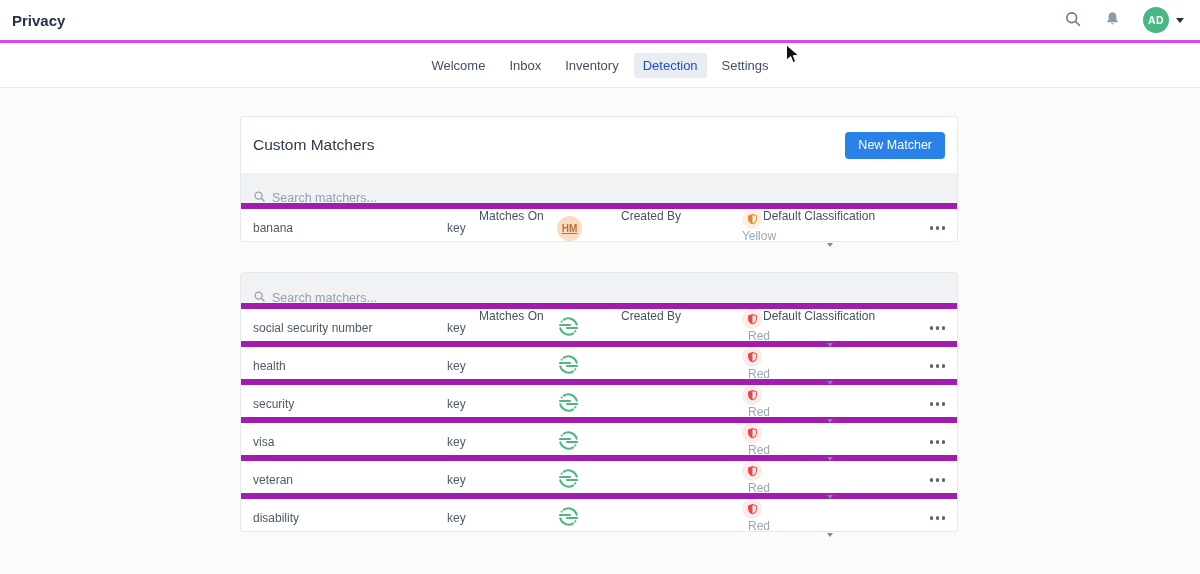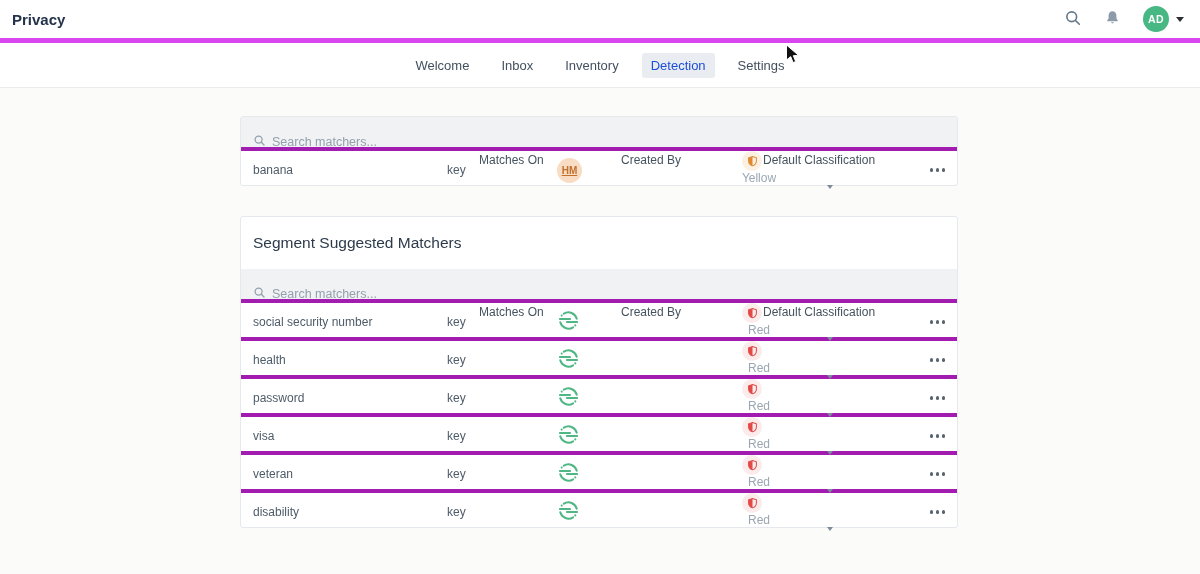--- a/index.html
+++ b/index.html
@@ -6,7 +6,7 @@
   html,body { width:1200px; height:574px; overflow:hidden; background:#fbfbfa; font-family:"Liberation Sans", sans-serif; }
 
   
-  .topbar { height:43px; background:#fff; border-bottom:5px solid #d946ef; display:flex; align-items:center; justify-content:space-between; padding:0 16px 0 12px; }
+  .topbar { height:43px; background:#fff; border-bottom:3px solid #d946ef; display:flex; align-items:center; justify-content:space-between; padding:0 16px 0 12px; }
   .topbar-title { font-size:15px; font-weight:600; color:#24324a; }
   .topbar-right { display:flex; gap:22px; }
   .icon-btn { background:none; border:none; cursor:pointer; display:flex; align-items:center; padding:0; }

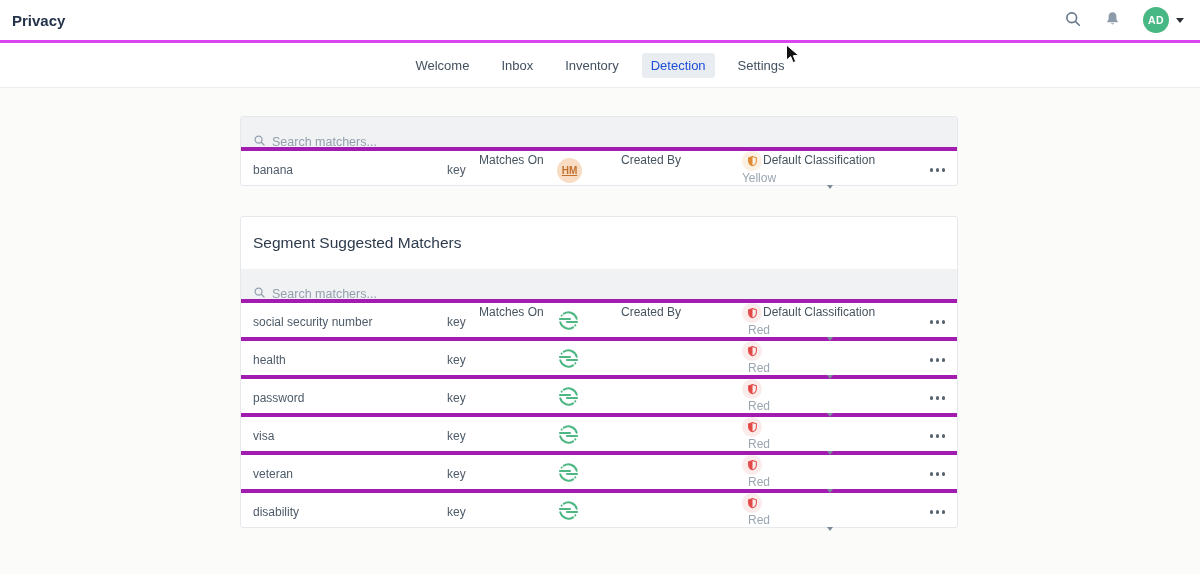--- a/index.html
+++ b/index.html
@@ -15,7 +15,7 @@
   .caret-dark { width:0; height:0; border-left:4px solid transparent; border-right:4px solid transparent; border-top:5px solid #2b2f33; }
 
   
-  .navbar { height:45px; background:#fff; border-bottom:1px solid #ececec; display:flex; align-items:center; justify-content:center; gap:14px; position:relative; }
+  .navbar { height:45px; background:#fff; border-bottom:1px solid #ececec; display:flex; align-items:center; justify-content:center; gap:6px; position:relative; }
   .nav-tab { font-size:13px; color:#42505f; padding:5px 9px; border-radius:3px; background:transparent; border:none; cursor:pointer; font-family:inherit; }
   .nav-tab.active { background:#e9edf1; color:#1d4ed8; }
 

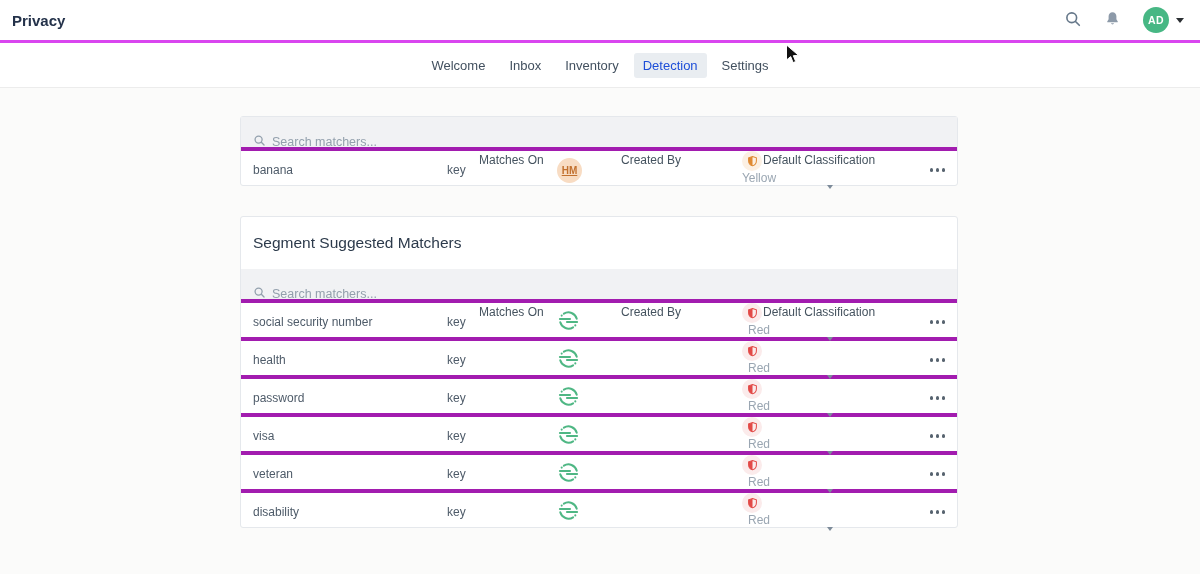--- a/index.html
+++ b/index.html
@@ -89,6 +89,10 @@
 <main class="content">
 
   <section class="panel">
+    <div class="panel-head">
+      <h2 class="panel-title">Custom Matchers</h2>
+      <button class="primary-btn">New Matcher</button>
+    </div>
     <div class="grid thead">
       <div class="search-wrap">
         <span>

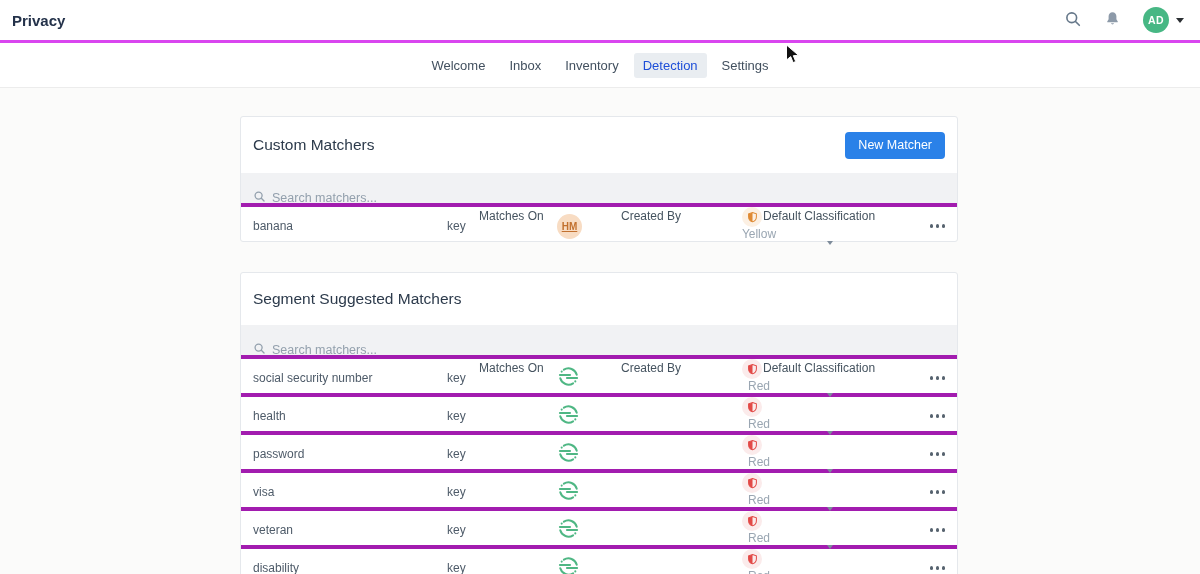--- a/index.html
+++ b/index.html
@@ -34,7 +34,7 @@
   .search-input { border:none; background:transparent; outline:none; font-size:12.5px; color:#4e5b69; width:150px; font-family:inherit; }
   .search-input::placeholder { color:#93a0ad; }
 
-  .trow { height:38px; border-top:4px solid #a21caf; }
+  .trow { height:38px; border-top:6px solid #a21caf; }
   .trow:first-of-type { border-top:none; }
   .cell-text { font-size:12px; color:#4e5b69; }
   .classify { display:flex; align-items:center;flex-direction:column; }

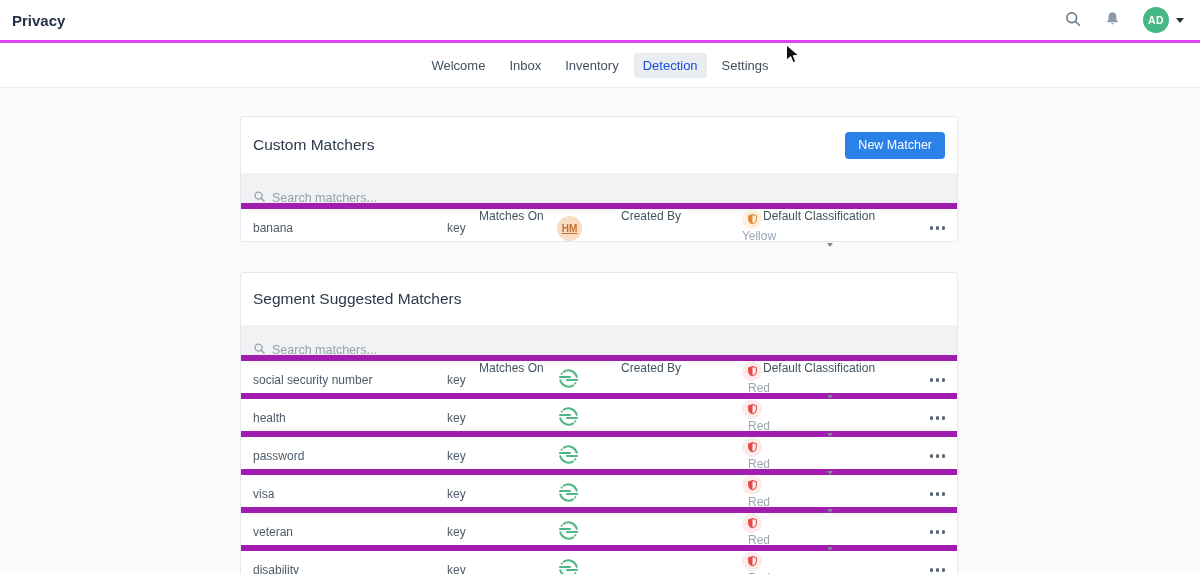--- a/index.html
+++ b/index.html
@@ -136,9 +136,6 @@
   </section>
 
   <section class="panel">
-    <div class="panel-head short">
-      <h2 class="panel-title">Segment Suggested Matchers</h2>
-    </div>
     <div class="grid thead">
       <div class="search-wrap">
         <span>

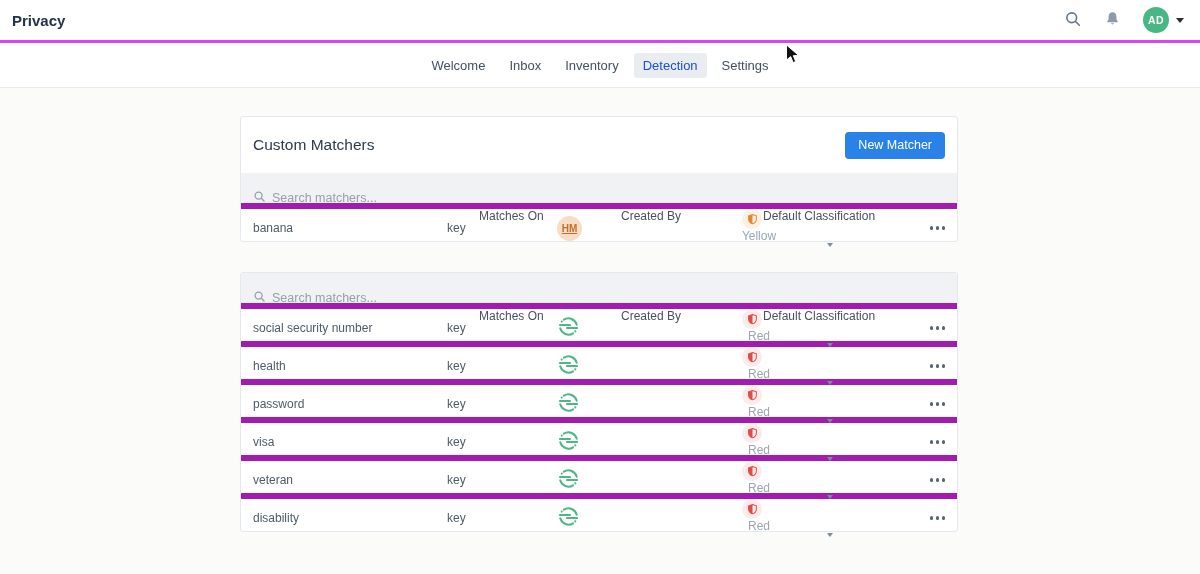--- a/index.html
+++ b/index.html
@@ -214,7 +214,7 @@
     </div>
 
     <div class="grid trow">
-      <div class="cell-text">password</div>
+      <div class="cell-text">security</div>
       <div class="cell-text">key</div>
       <div><span>
         <svg width="23" height="23" viewBox="0 0 24 24" fill="none" stroke="#4fb784" stroke-width="2.1" stroke-linecap="round">

